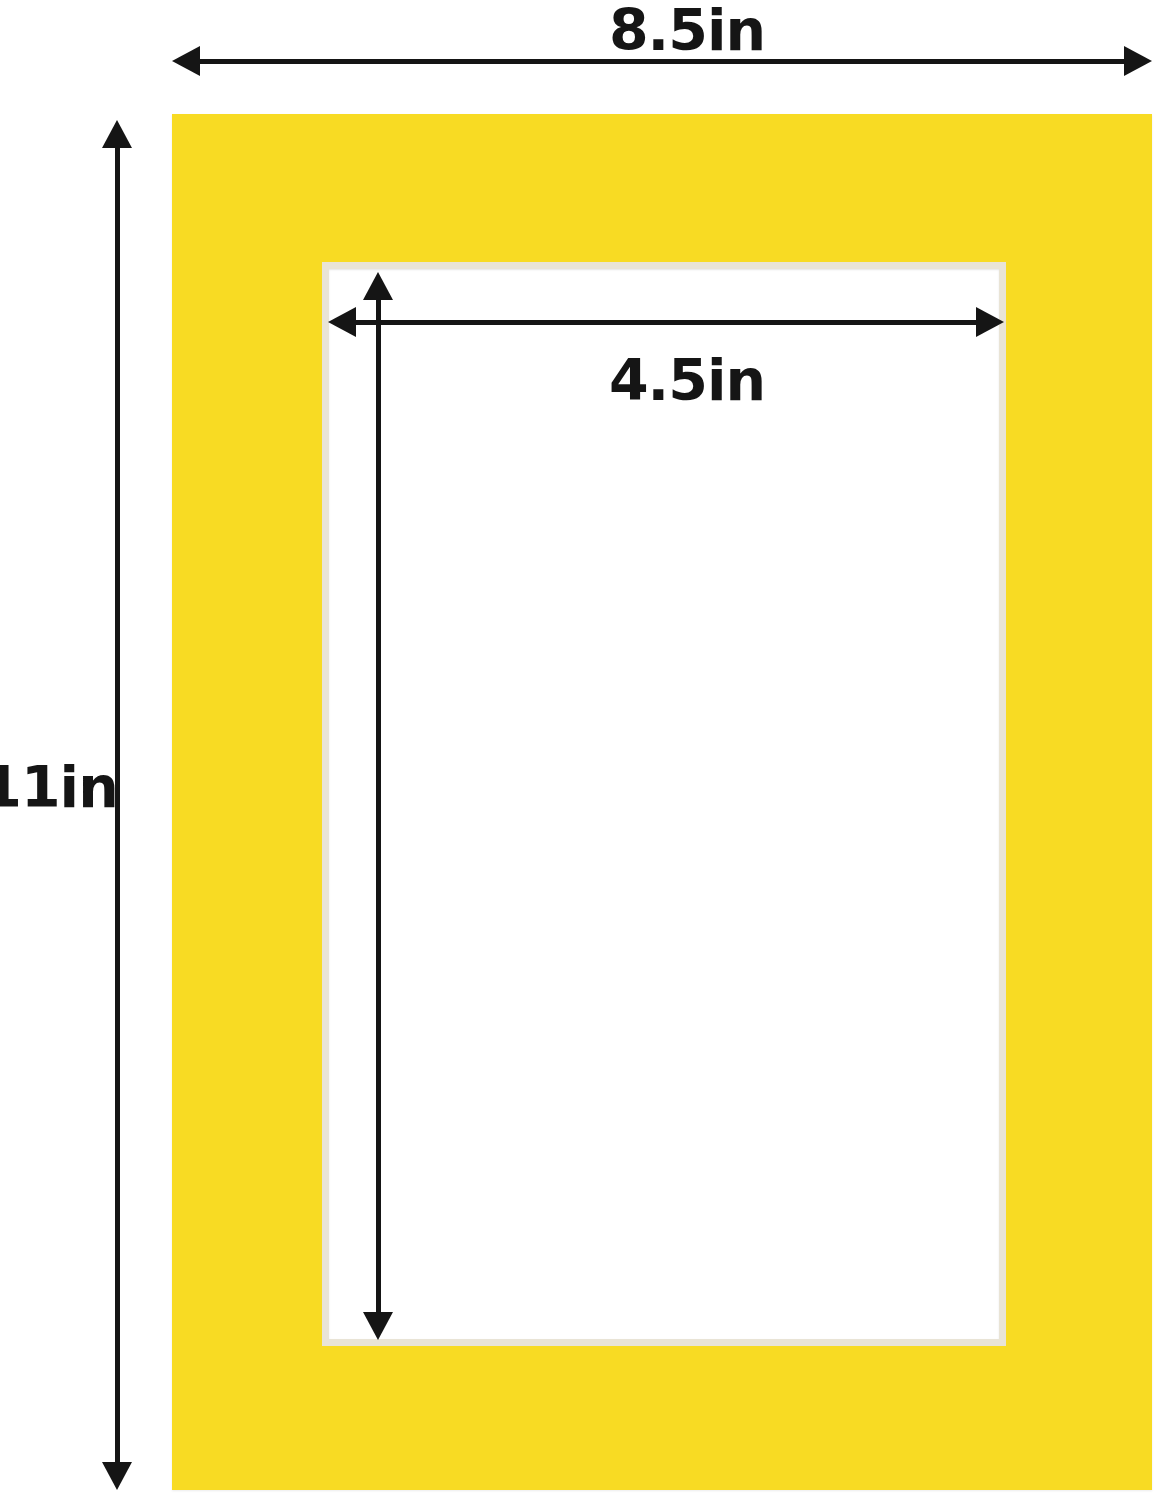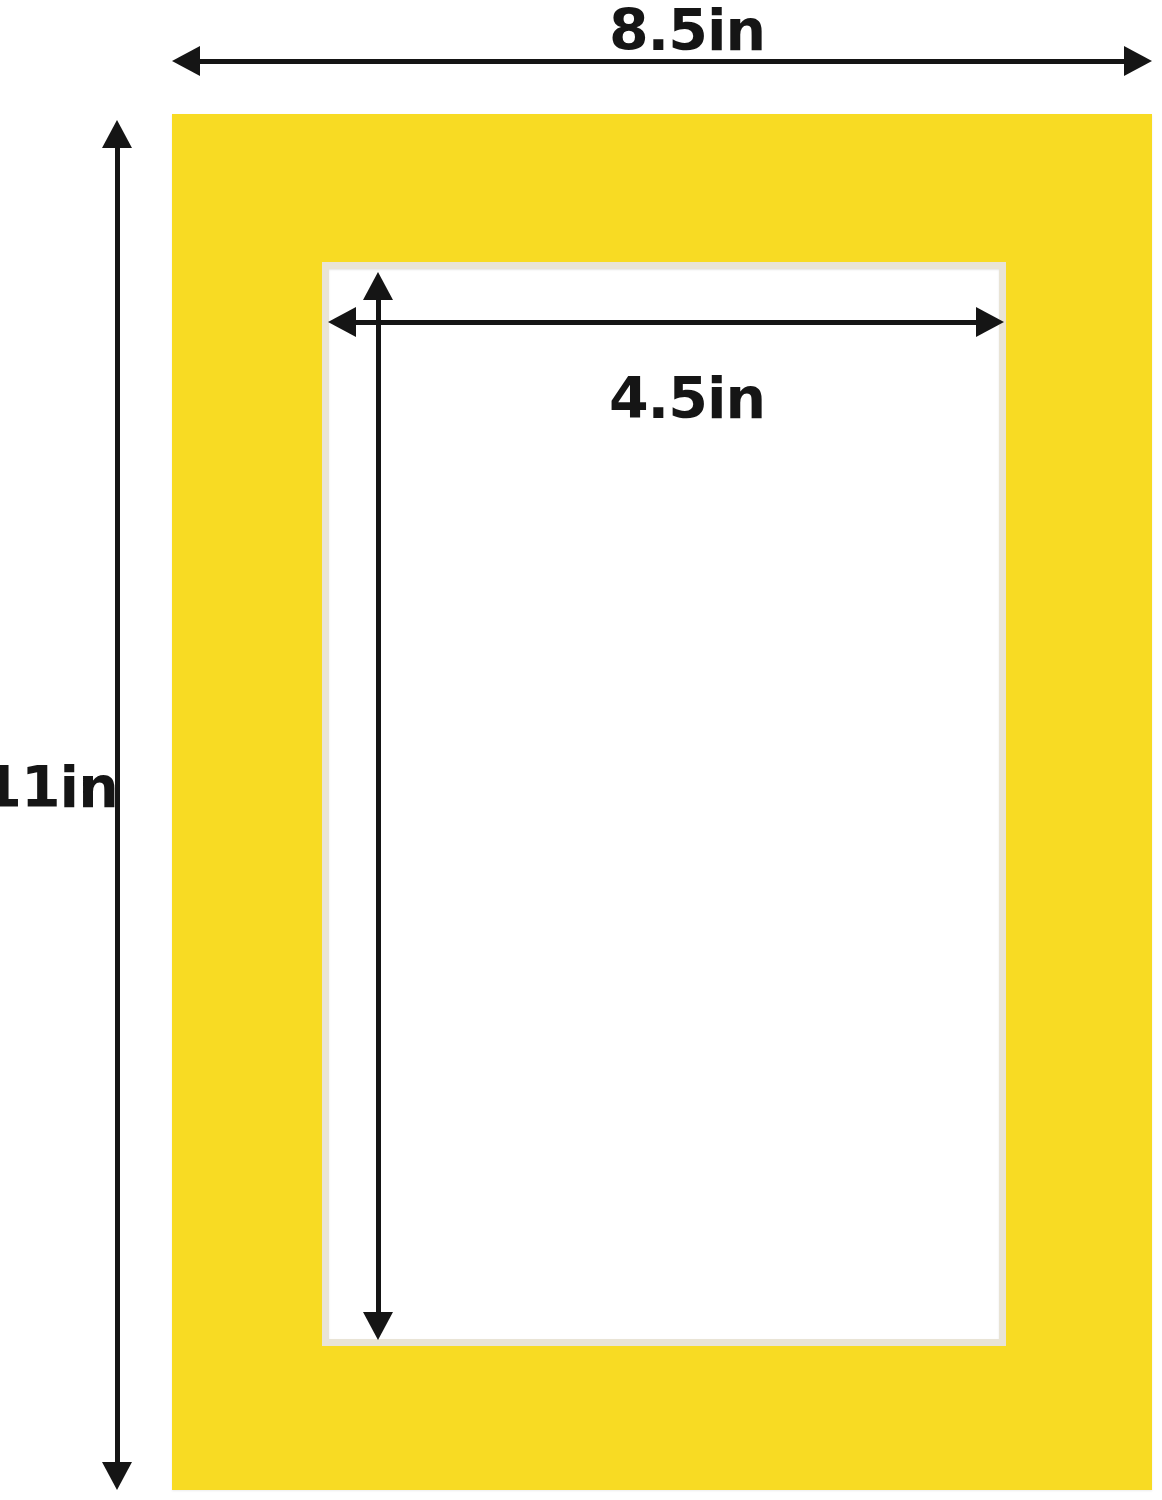--- a/index.html
+++ b/index.html
@@ -54,7 +54,7 @@
   }
   .label-outer-width  { left: 687px; top: 2px;   transform: translateX(-50%); }
   .label-outer-height { left: 50px;  top: 787px; transform: translate(-50%, -50%); }
-  .label-open-width   { left: 687px; top: 352px; transform: translateX(-50%); margin-top: 18px; }
+  .label-open-width   { left: 687px; top: 352px; transform: translateX(-50%); }
   .label-open-height  { left: 477px; top: 787px; transform: translate(-50%, -50%); }
 
   

